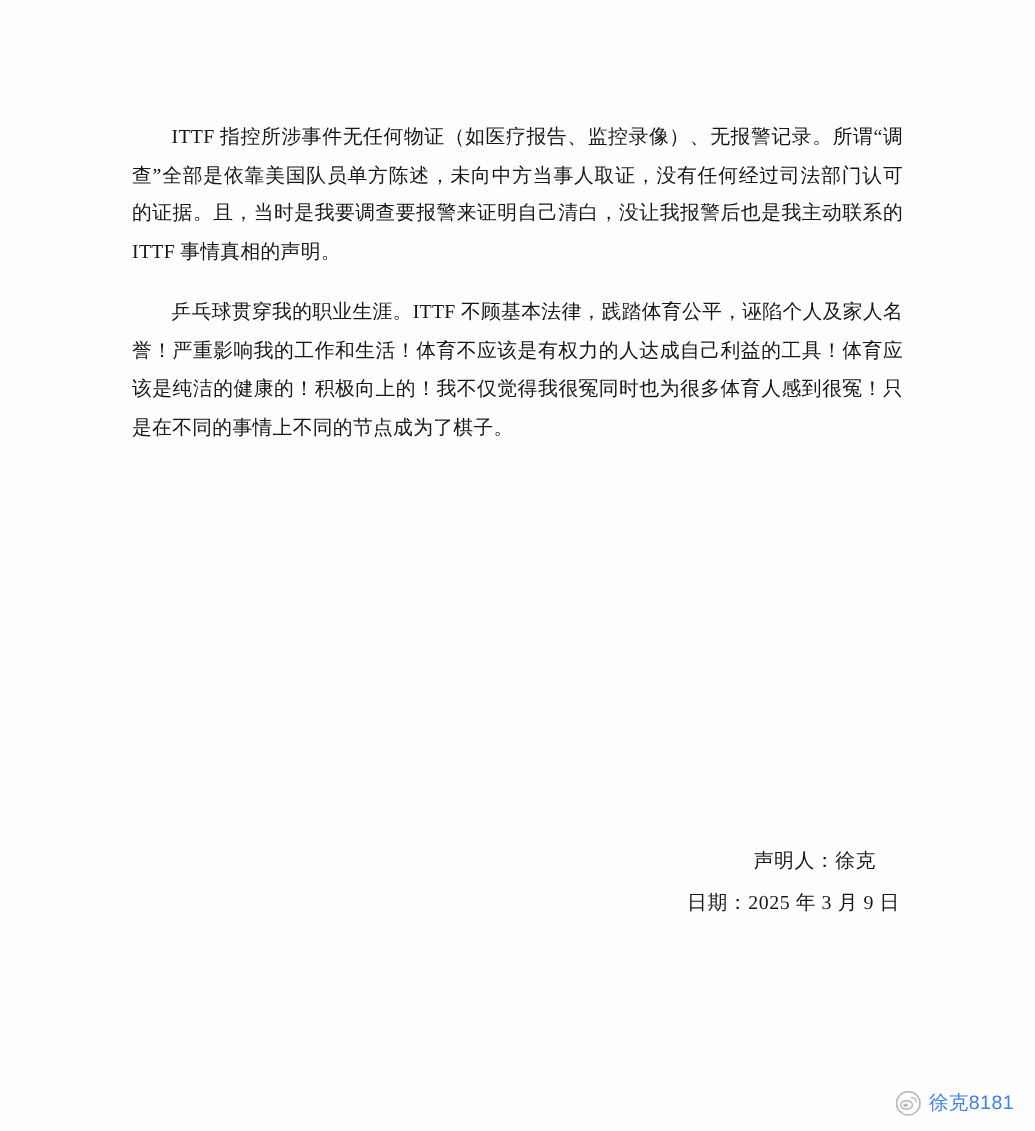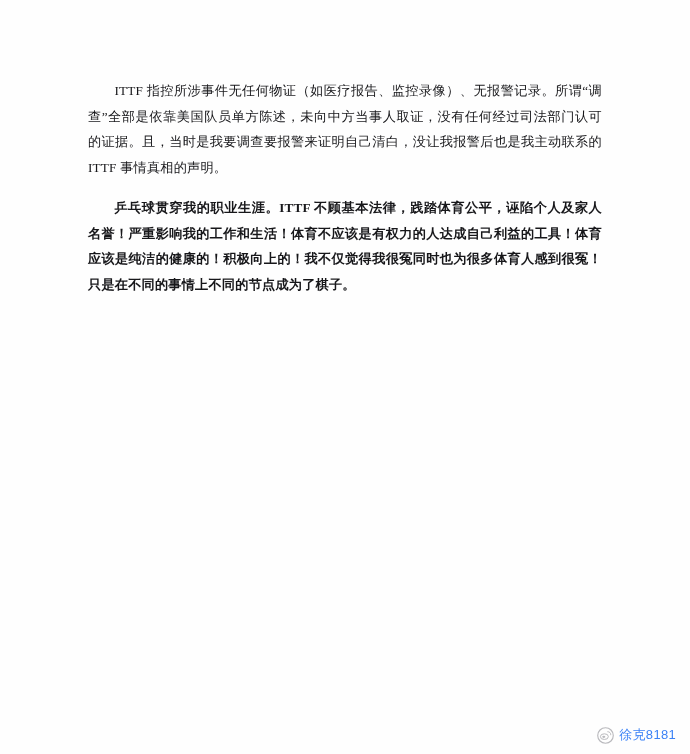--- a/index.html
+++ b/index.html
@@ -40,7 +40,7 @@
     letter-spacing: 0.2px;
   }
   .para.b {
-    font-weight: bold;
+    font-weight: normal;
   }
   .signature-block {
     position: absolute;

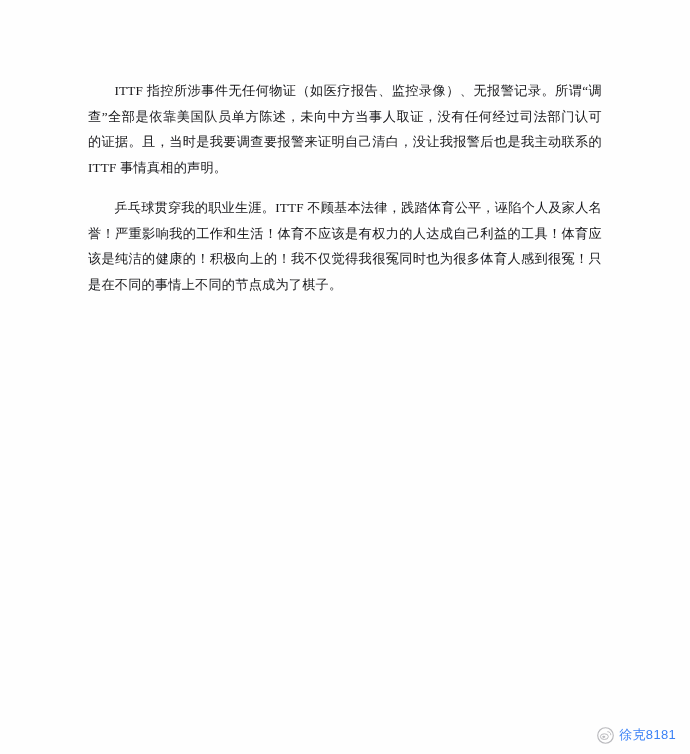--- a/index.html
+++ b/index.html
@@ -92,6 +92,10 @@
     <p class="para b">乒乓球贯穿我的职业生涯。ITTF 不顾基本法律，践踏体育公平，诬陷个人及家人名誉！严重影响我的工作和生活！体育不应该是有权力的人达成自己利益的工具！体育应该是纯洁的健康的！积极向上的！我不仅觉得我很冤同时也为很多体育人感到很冤！只是在不同的事情上不同的节点成为了棋子。</p>
   </div>
 
+  <div class="signature-block">
+    <span class="sig-line">声明人：徐克</span>
+    <span class="sig-line date">日期：2025 年 3 月 9 日</span>
+  </div>
 
   <div class="watermark">
     <span class="wb-logo">

